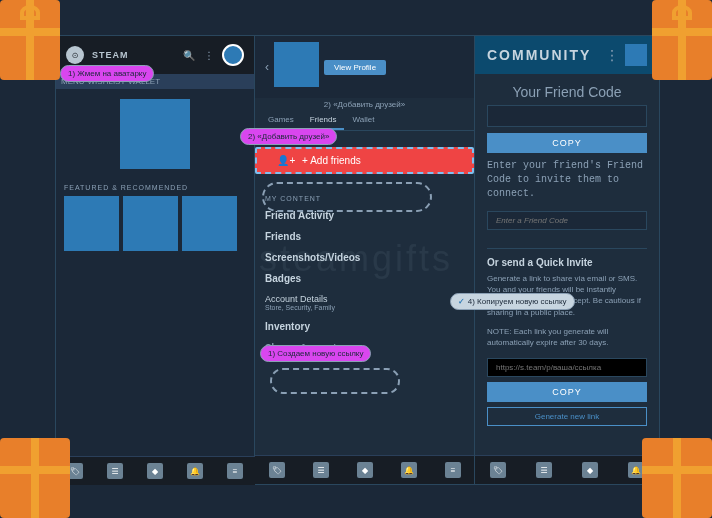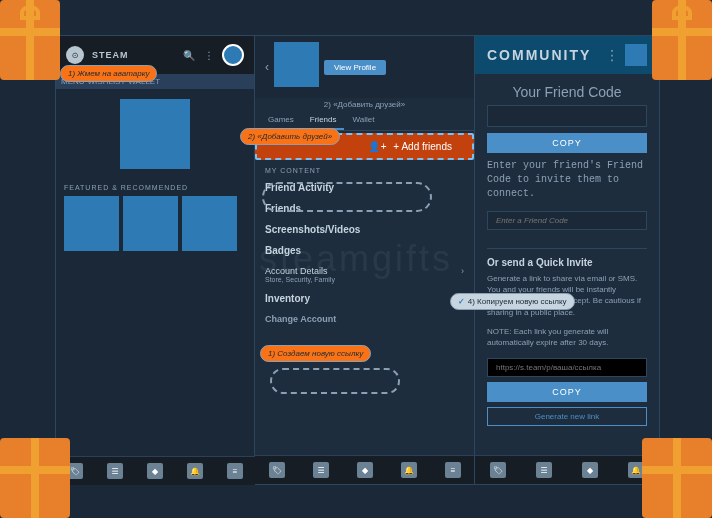--- a/index.html
+++ b/index.html
@@ -415,7 +415,7 @@
     
     .annotation {
       position: absolute;
-      background: #f97316;
+      background: #d946ef;
       color: #1b2838;
       font-size: 8px;
       padding: 3px 7px;
@@ -423,7 +423,6 @@
       white-space: nowrap;
       z-index: 20;
       border: 1px solid #8ba0b5;
-      font-style: italic;
     }
 
     .annotation-1 {

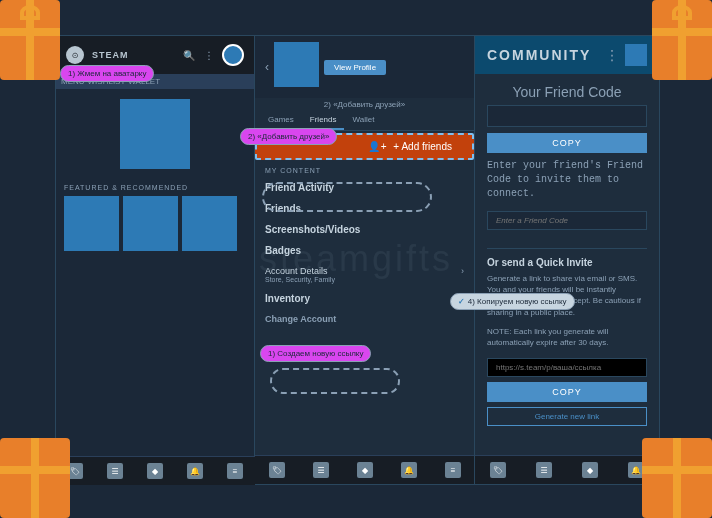--- a/index.html
+++ b/index.html
@@ -201,15 +201,15 @@
     }
 
     .add-friends-btn {
-      background: #c2410c;
+      background: #ef4444;
       color: #fff;
       font-size: 10px;
       padding: 6px 20px;
       border-radius: 2px;
-      margin: 2px auto;
+      margin: 16px auto;
       display: block;
       cursor: pointer;
-      text-align: right;
+      text-align: left;
       border: 2px dashed #7fbfef;
     }
 

